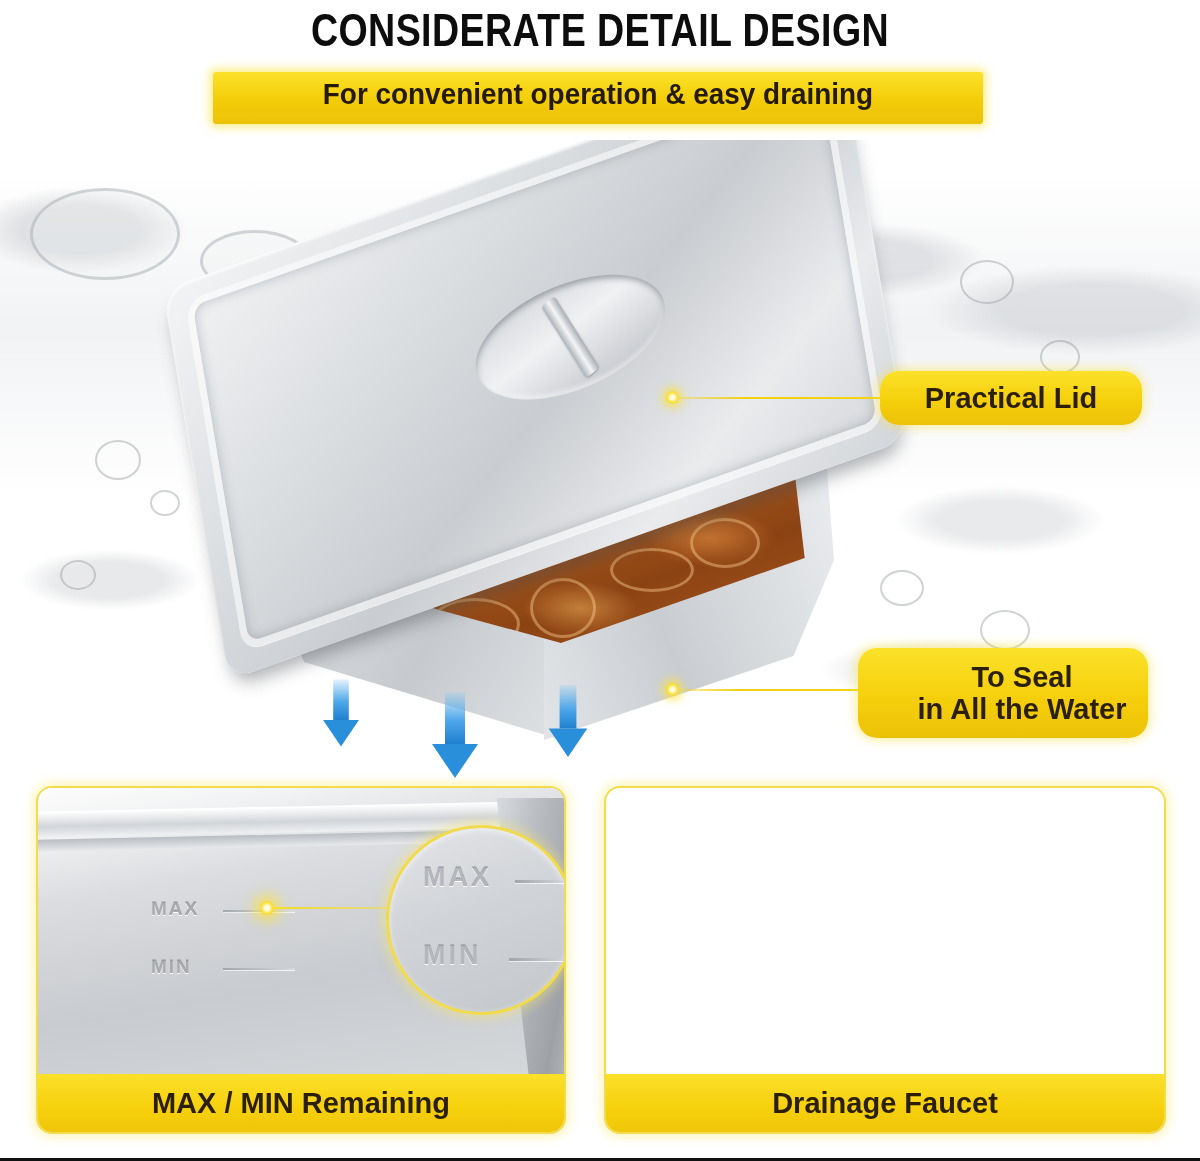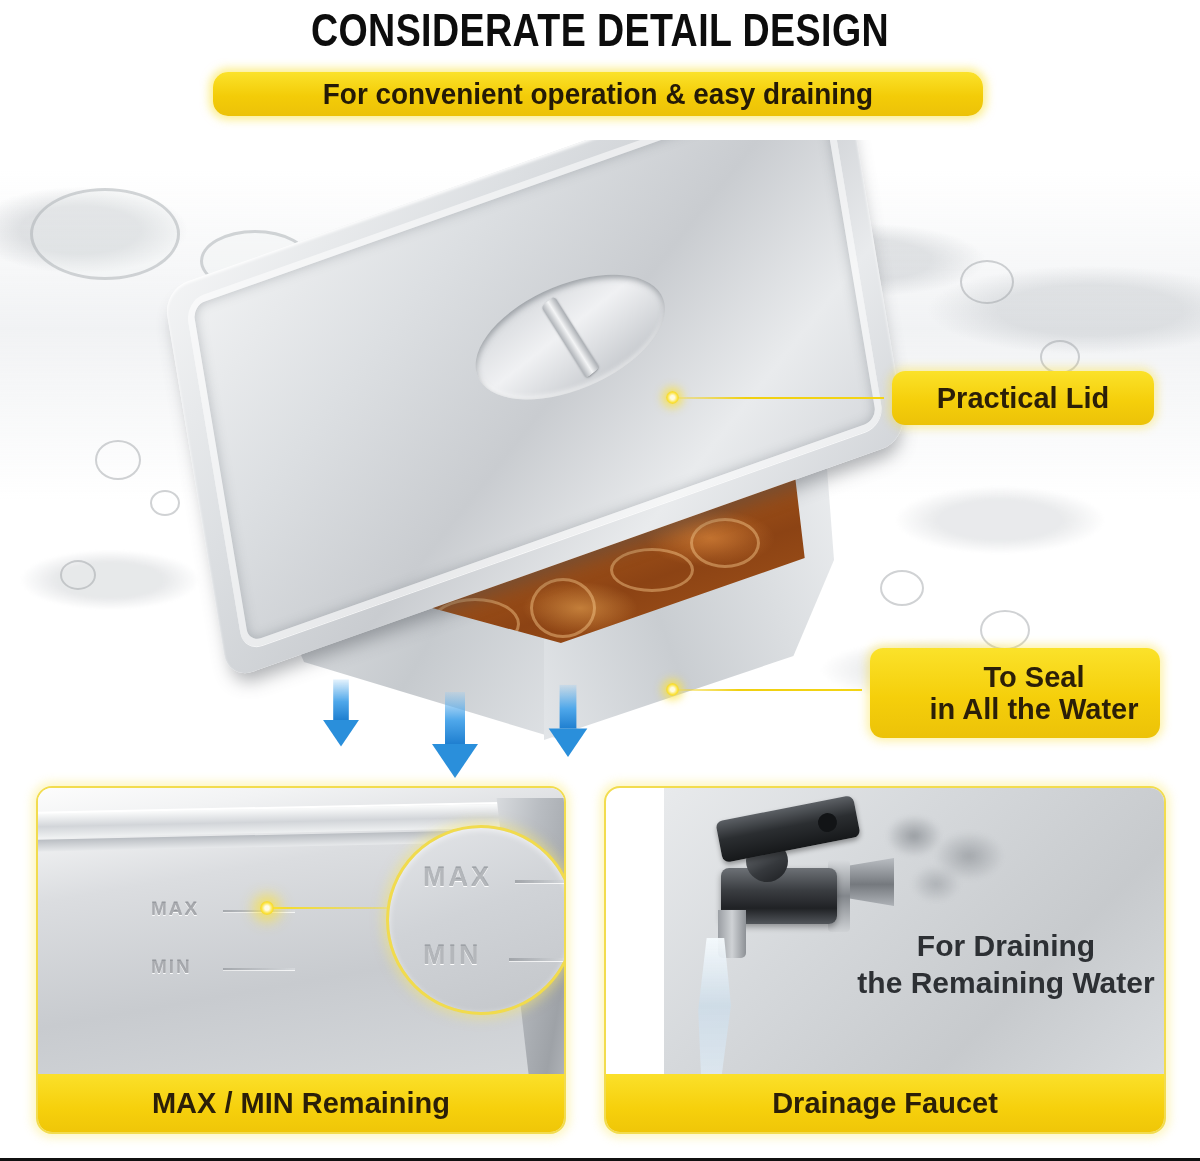--- a/index.html
+++ b/index.html
@@ -21,9 +21,9 @@
     white-space:nowrap;
   }
   #subtitle-badge {
-    position:absolute; left:213px; top:72px; width:770px; height:44px;
+    position:absolute; left:213px; top:72px; width:770px; height:52px;
     background:linear-gradient(180deg,#fbe22a 0%,#f3cc08 55%,#ecc208 100%);
-    border-radius:15px;
+    border-radius:3px;
     box-shadow:0 0 9px 4px rgba(250,225,60,.55);
     text-decoration:underline;
   }

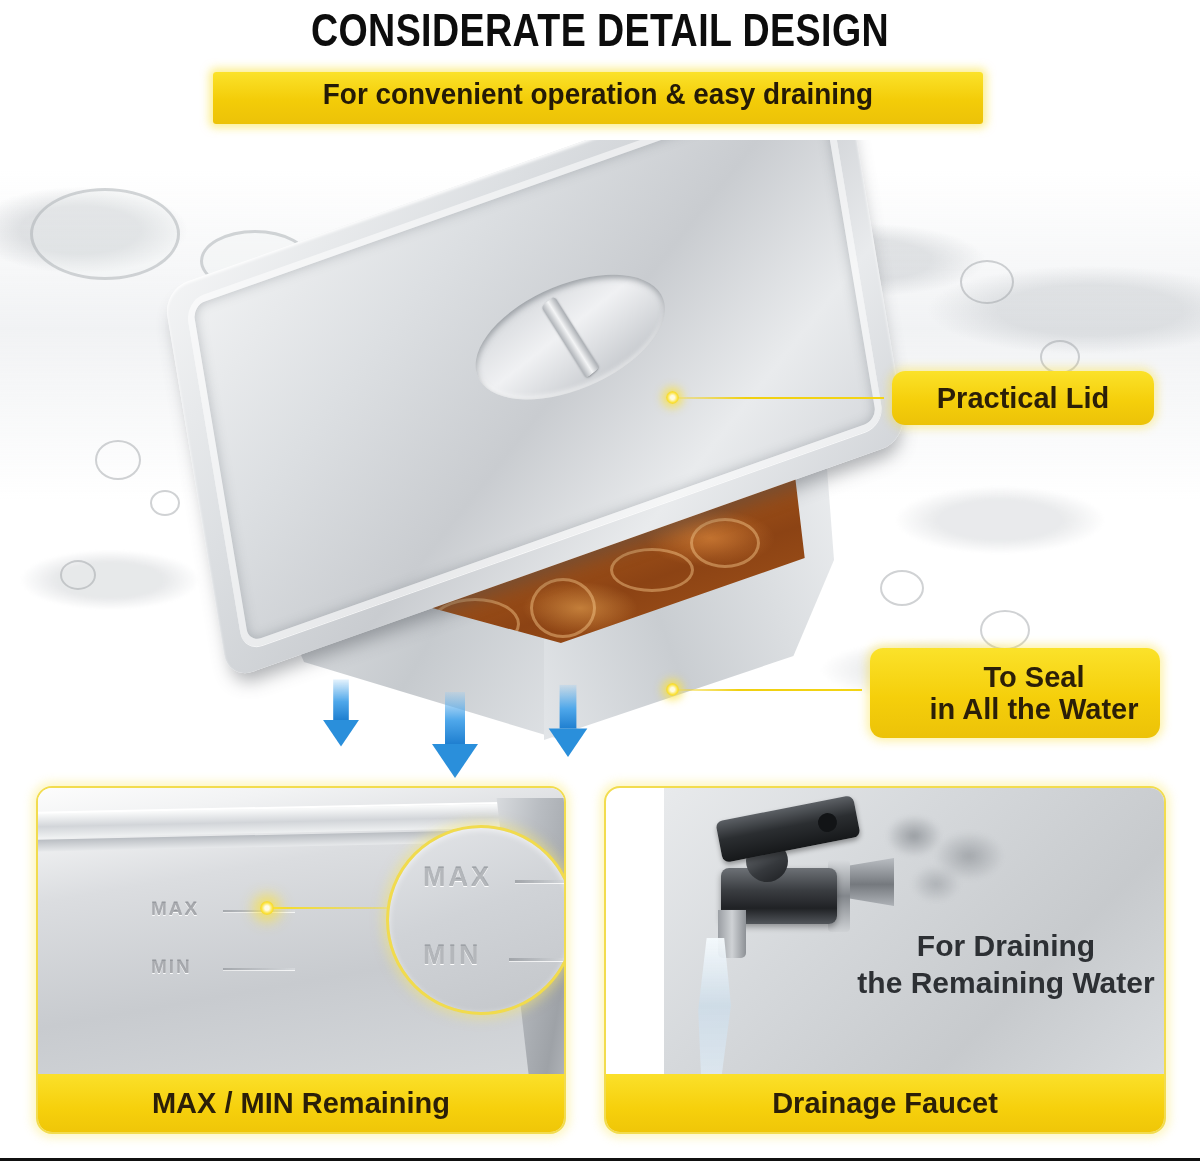--- a/index.html
+++ b/index.html
@@ -141,13 +141,12 @@
   .callout-badge {
     position:absolute;
     background:linear-gradient(180deg,#fbe22a 0%,#f5cf0b 55%,#ecc208 100%);
-    border-radius:13px;
+    border-radius:19px;
     box-shadow:0 0 10px 3px rgba(250,225,60,.45);
     display:flex; align-items:center; justify-content:center;
     text-align:center;
     font-size:29px; font-weight:bold; color:#2b1f08;
     line-height:1.12;
-    margin-left:12px;
   }
   #badge-lid  { left:880px; top:231px; width:262px; height:54px; }
   #badge-seal { left:858px; top:508px; width:290px; height:90px;padding-left:38px; }

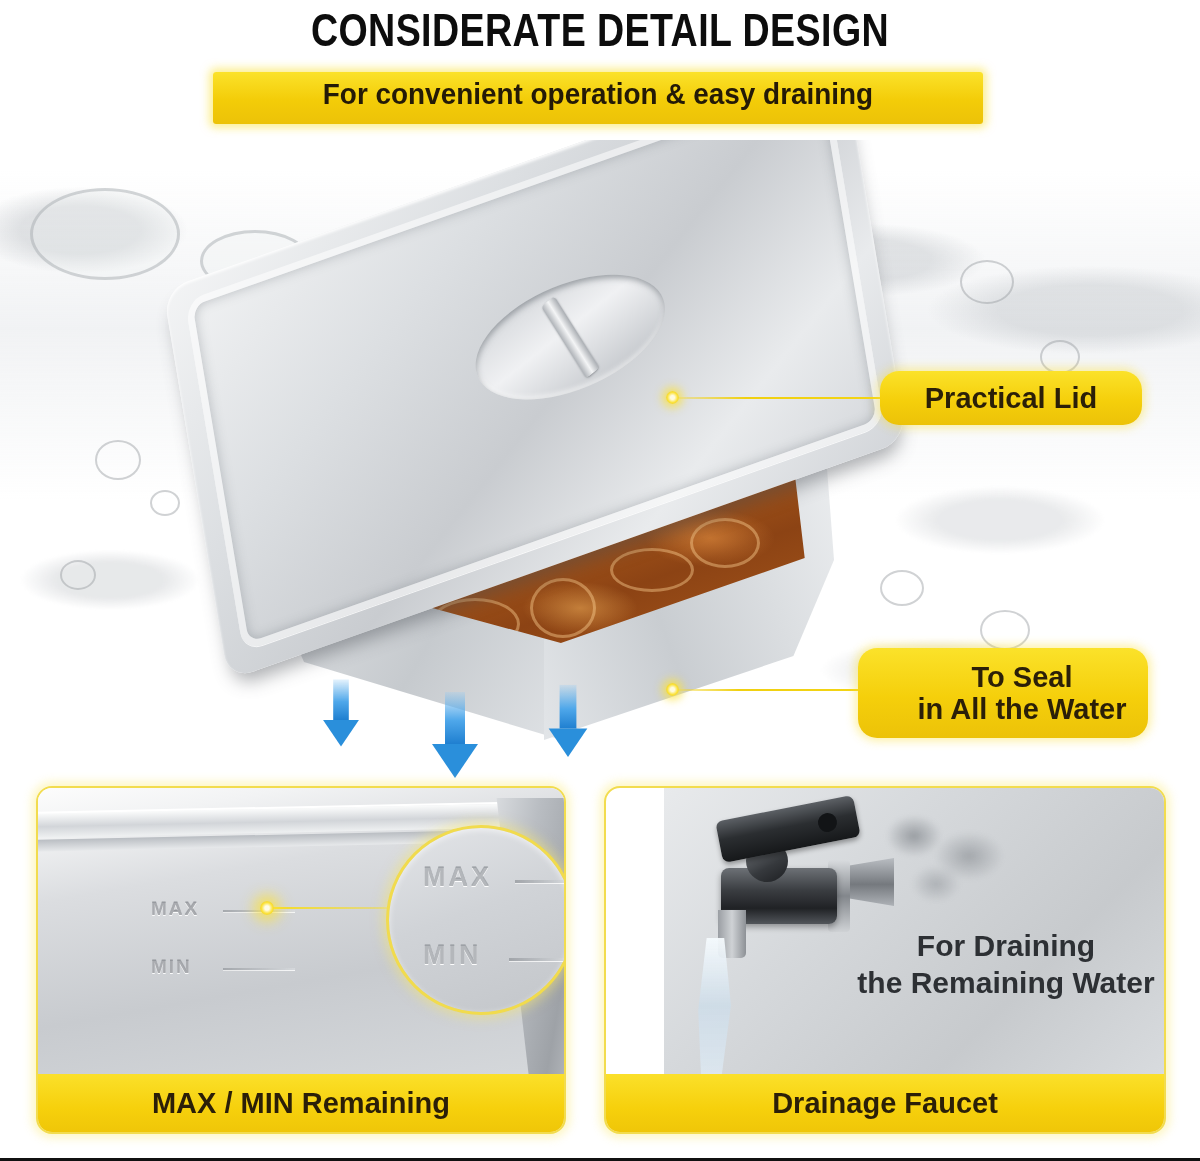--- a/index.html
+++ b/index.html
@@ -408,23 +408,6 @@
 </div>
 
 <div class="panel" id="panel-right">
-  <div class="panel-photo">
-    <div id="faucet-bg"></div>
-    <div id="splash-cloud"></div>
-    <div id="faucet-stem"></div>
-    <div id="faucet-nut"></div>
-    <div id="faucet-body"></div>
-    <div id="faucet-spout"></div>
-    <div id="faucet-pivot"></div>
-    <div id="faucet-lever"></div>
-    <div id="faucet-lever-hole"></div>
-    <div id="water-stream"></div>
-
-    <div id="faucet-caption">
-      <span>For Draining</span><br>
-      <span>the Remaining Water</span>
-    </div>
-  </div>
   <div class="panel-caption">Drainage Faucet</div>
 </div>
 

